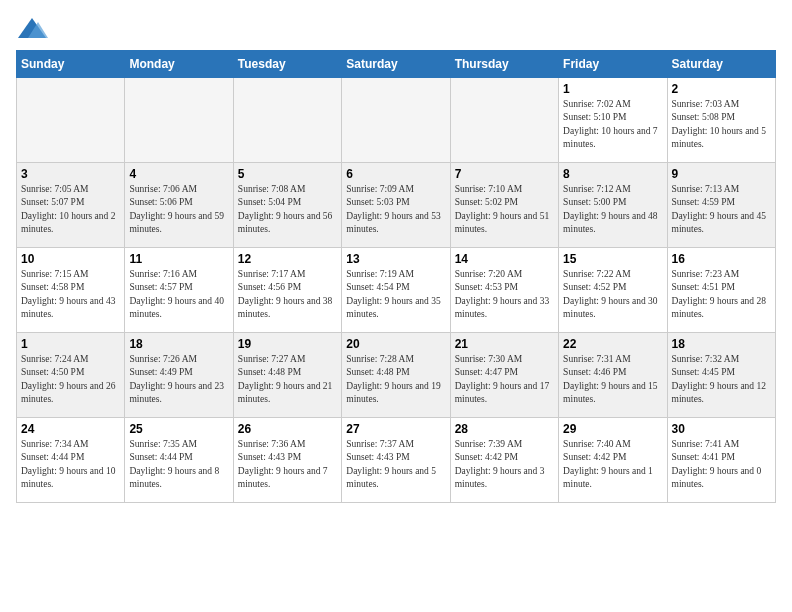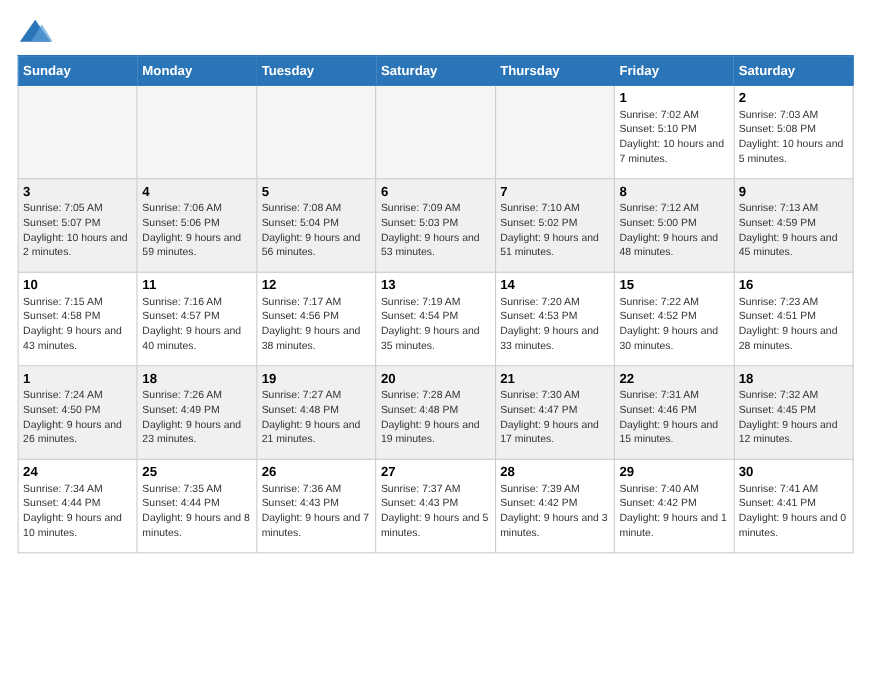--- a/index.html
+++ b/index.html
@@ -66,6 +66,7 @@
       font-size: 9.5px;
       color: #333;
       line-height: 1.4;
+      font-family: Liberation Serif, serif;
     }
     tr:nth-child(even) td:not(.empty) {
       background: #f9f9f9;

